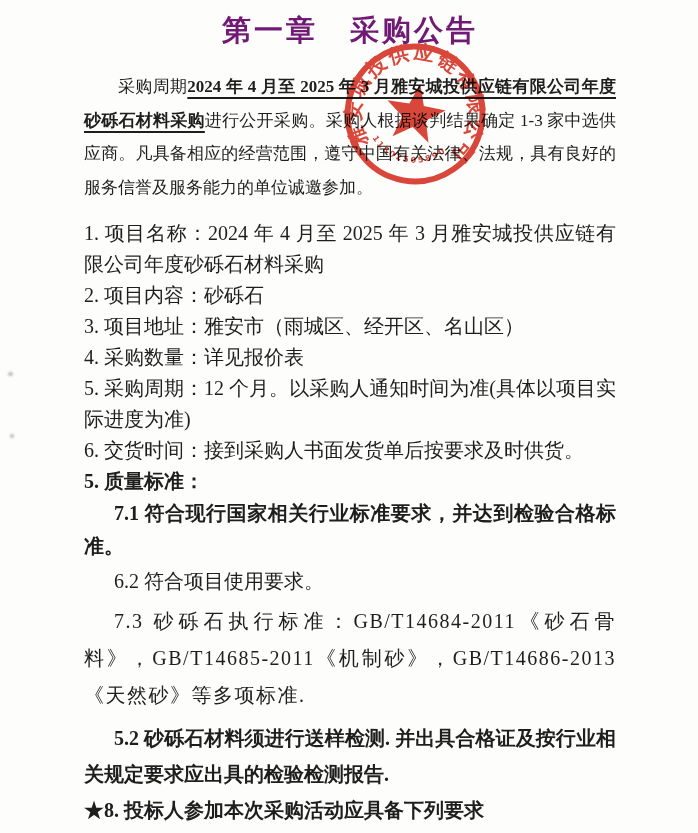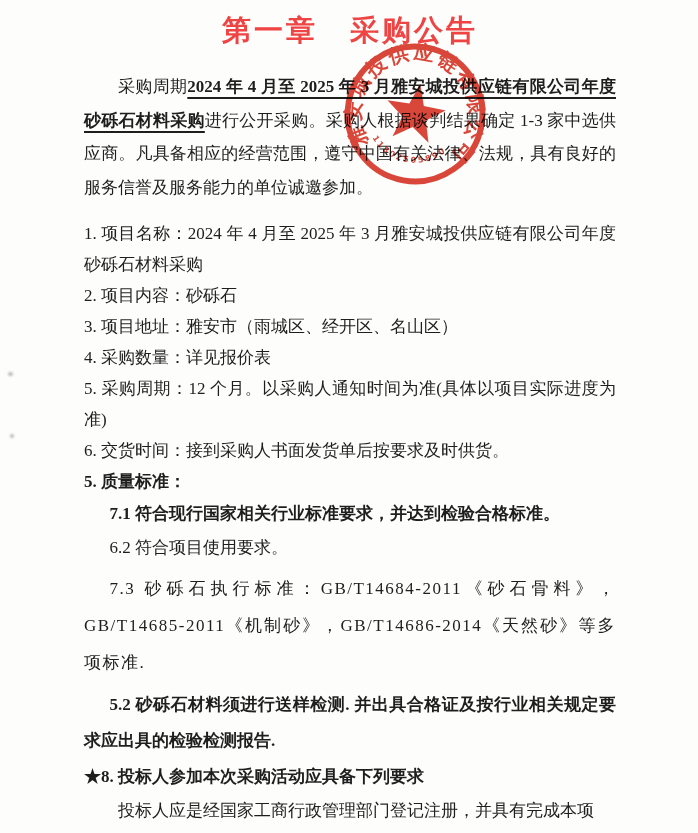--- a/index.html
+++ b/index.html
@@ -22,7 +22,7 @@
     font-weight:bold;
     letter-spacing:3px;
     line-height:40px;
-    color:#ef4444;
+    color:#701a75;
   }
   .intro{
     margin:0 0 14px 0;

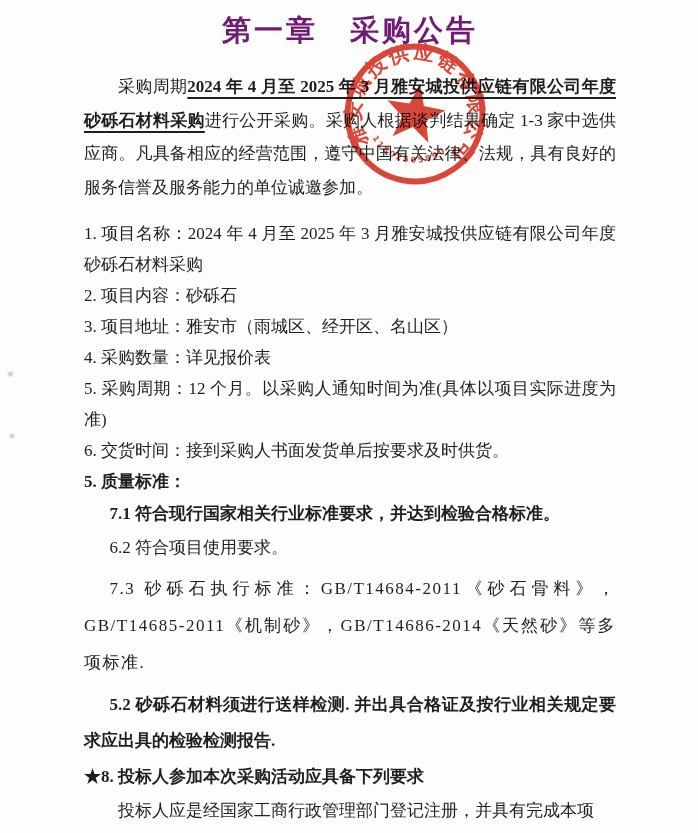--- a/index.html
+++ b/index.html
@@ -39,7 +39,7 @@
   }
   .item{
     margin:0;
-    font-size:17px;
+    font-size:20px;
     line-height:31px;
     text-align:justify;
   }

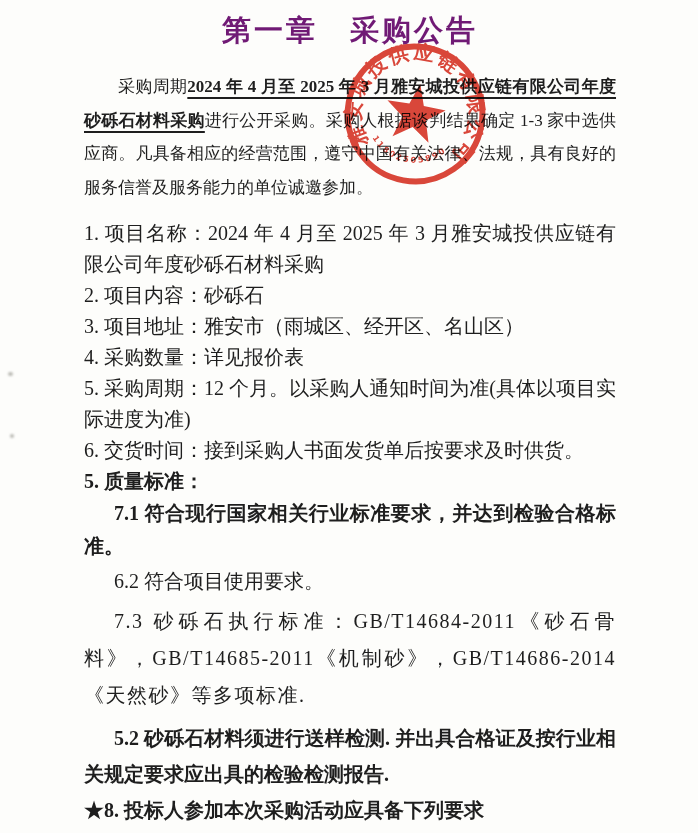--- a/index.html
+++ b/index.html
@@ -91,7 +91,7 @@
     <p class="item b">5. 质量标准：</p>
     <p class="item b sub lh33">7.1 符合现行国家相关行业标准要求，并达到检验合格标准。</p>
     <p class="item sub lh36">6.2 符合项目使用要求。</p>
-    <p class="item sub lh37 mt4 spread">7.3 砂砾石执行标准：GB/T14684-2011《砂石骨料》，GB/T14685-2011《机制砂》，GB/T14686-2014《天然砂》等多项标准.</p>
+    <p class="item sub lh37 mt4 spread">7.3 砂砾石执行标准：GB/T14684-2011《砂石骨料》，GB/T14685-2011《机制砂》，GB/T14686-2013《天然砂》等多项标准.</p>
     <p class="item b sub lh36 mt6">5.2 砂砾石材料须进行送样检测. 并出具合格证及按行业相关规定要求应出具的检验检测报告.</p>
     <p class="item b lh36">★8. 投标人参加本次采购活动应具备下列要求</p>
     <p class="item ind2">投标人应是经国家工商行政管理部门登记注册，并具有完成本项</p>

